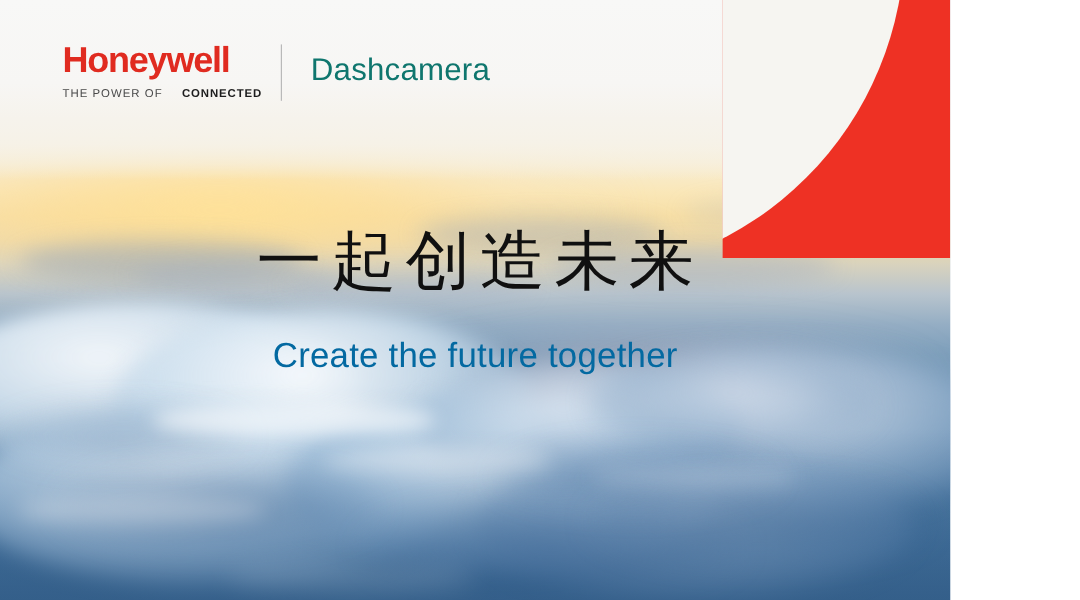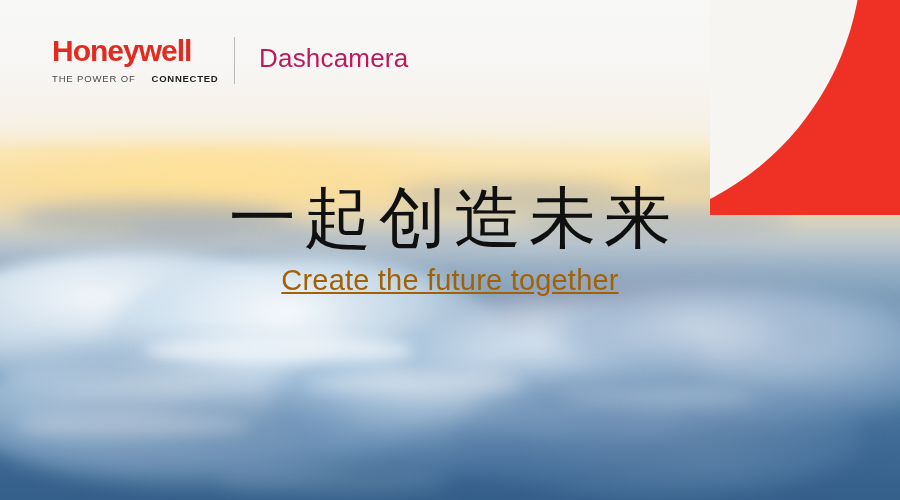--- a/index.html
+++ b/index.html
@@ -7,7 +7,7 @@
 
   .stage{
     position:relative;
-    width:900px;height:500px;
+    width:792px;height:500px;
     overflow:hidden;
     background:#dfe7ee;
   }

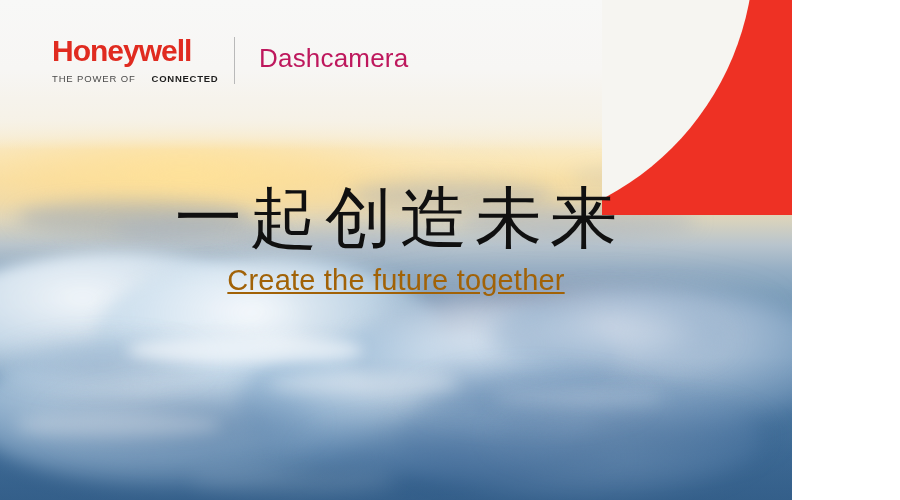--- a/index.html
+++ b/index.html
@@ -187,7 +187,7 @@
     font-family:"Liberation Sans",sans-serif;
     font-size:26px;
     line-height:30px;
-    color:#be185d;
+    color:#0f766e;
     letter-spacing:.2px;
     white-space:nowrap;
   }

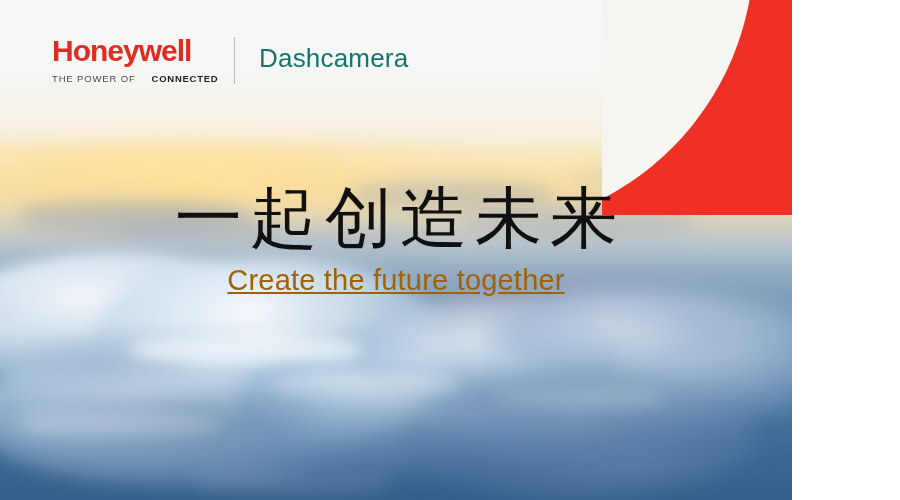--- a/index.html
+++ b/index.html
@@ -199,7 +199,7 @@
   }
   .hero-cn{
     font-family:"Liberation Sans",sans-serif;
-    font-size:67px;
+    font-size:54px;
     line-height:80px;
     color:#101010;
     letter-spacing:8px;

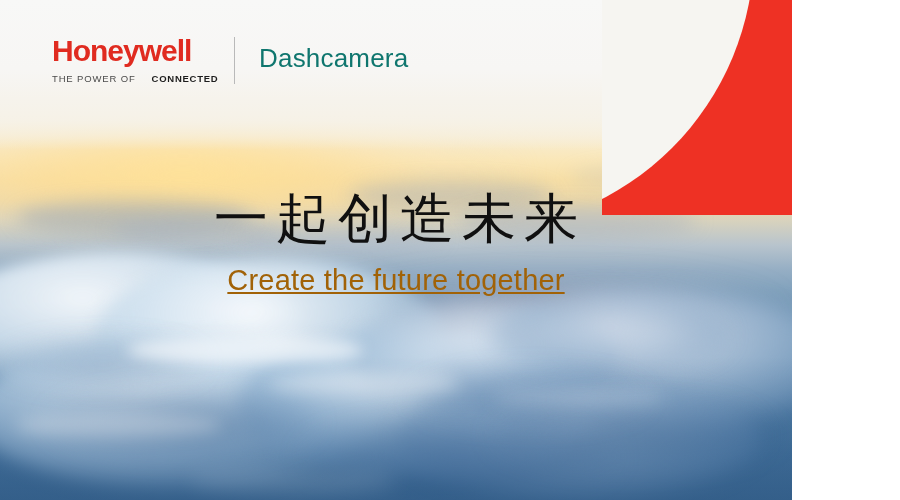--- a/index.html
+++ b/index.html
@@ -207,14 +207,13 @@
     white-space:nowrap;
   }
   .hero-en{
-    margin-top:5px;
+    margin-top:22px;
     font-family:"Liberation Sans",sans-serif;
     font-size:29px;
     line-height:34px;
-    color:#a16207;
+    color:#0369a1;
     letter-spacing:.2px;
     white-space:nowrap;
-    text-decoration:underline;
   }
 </style>
 </head>

